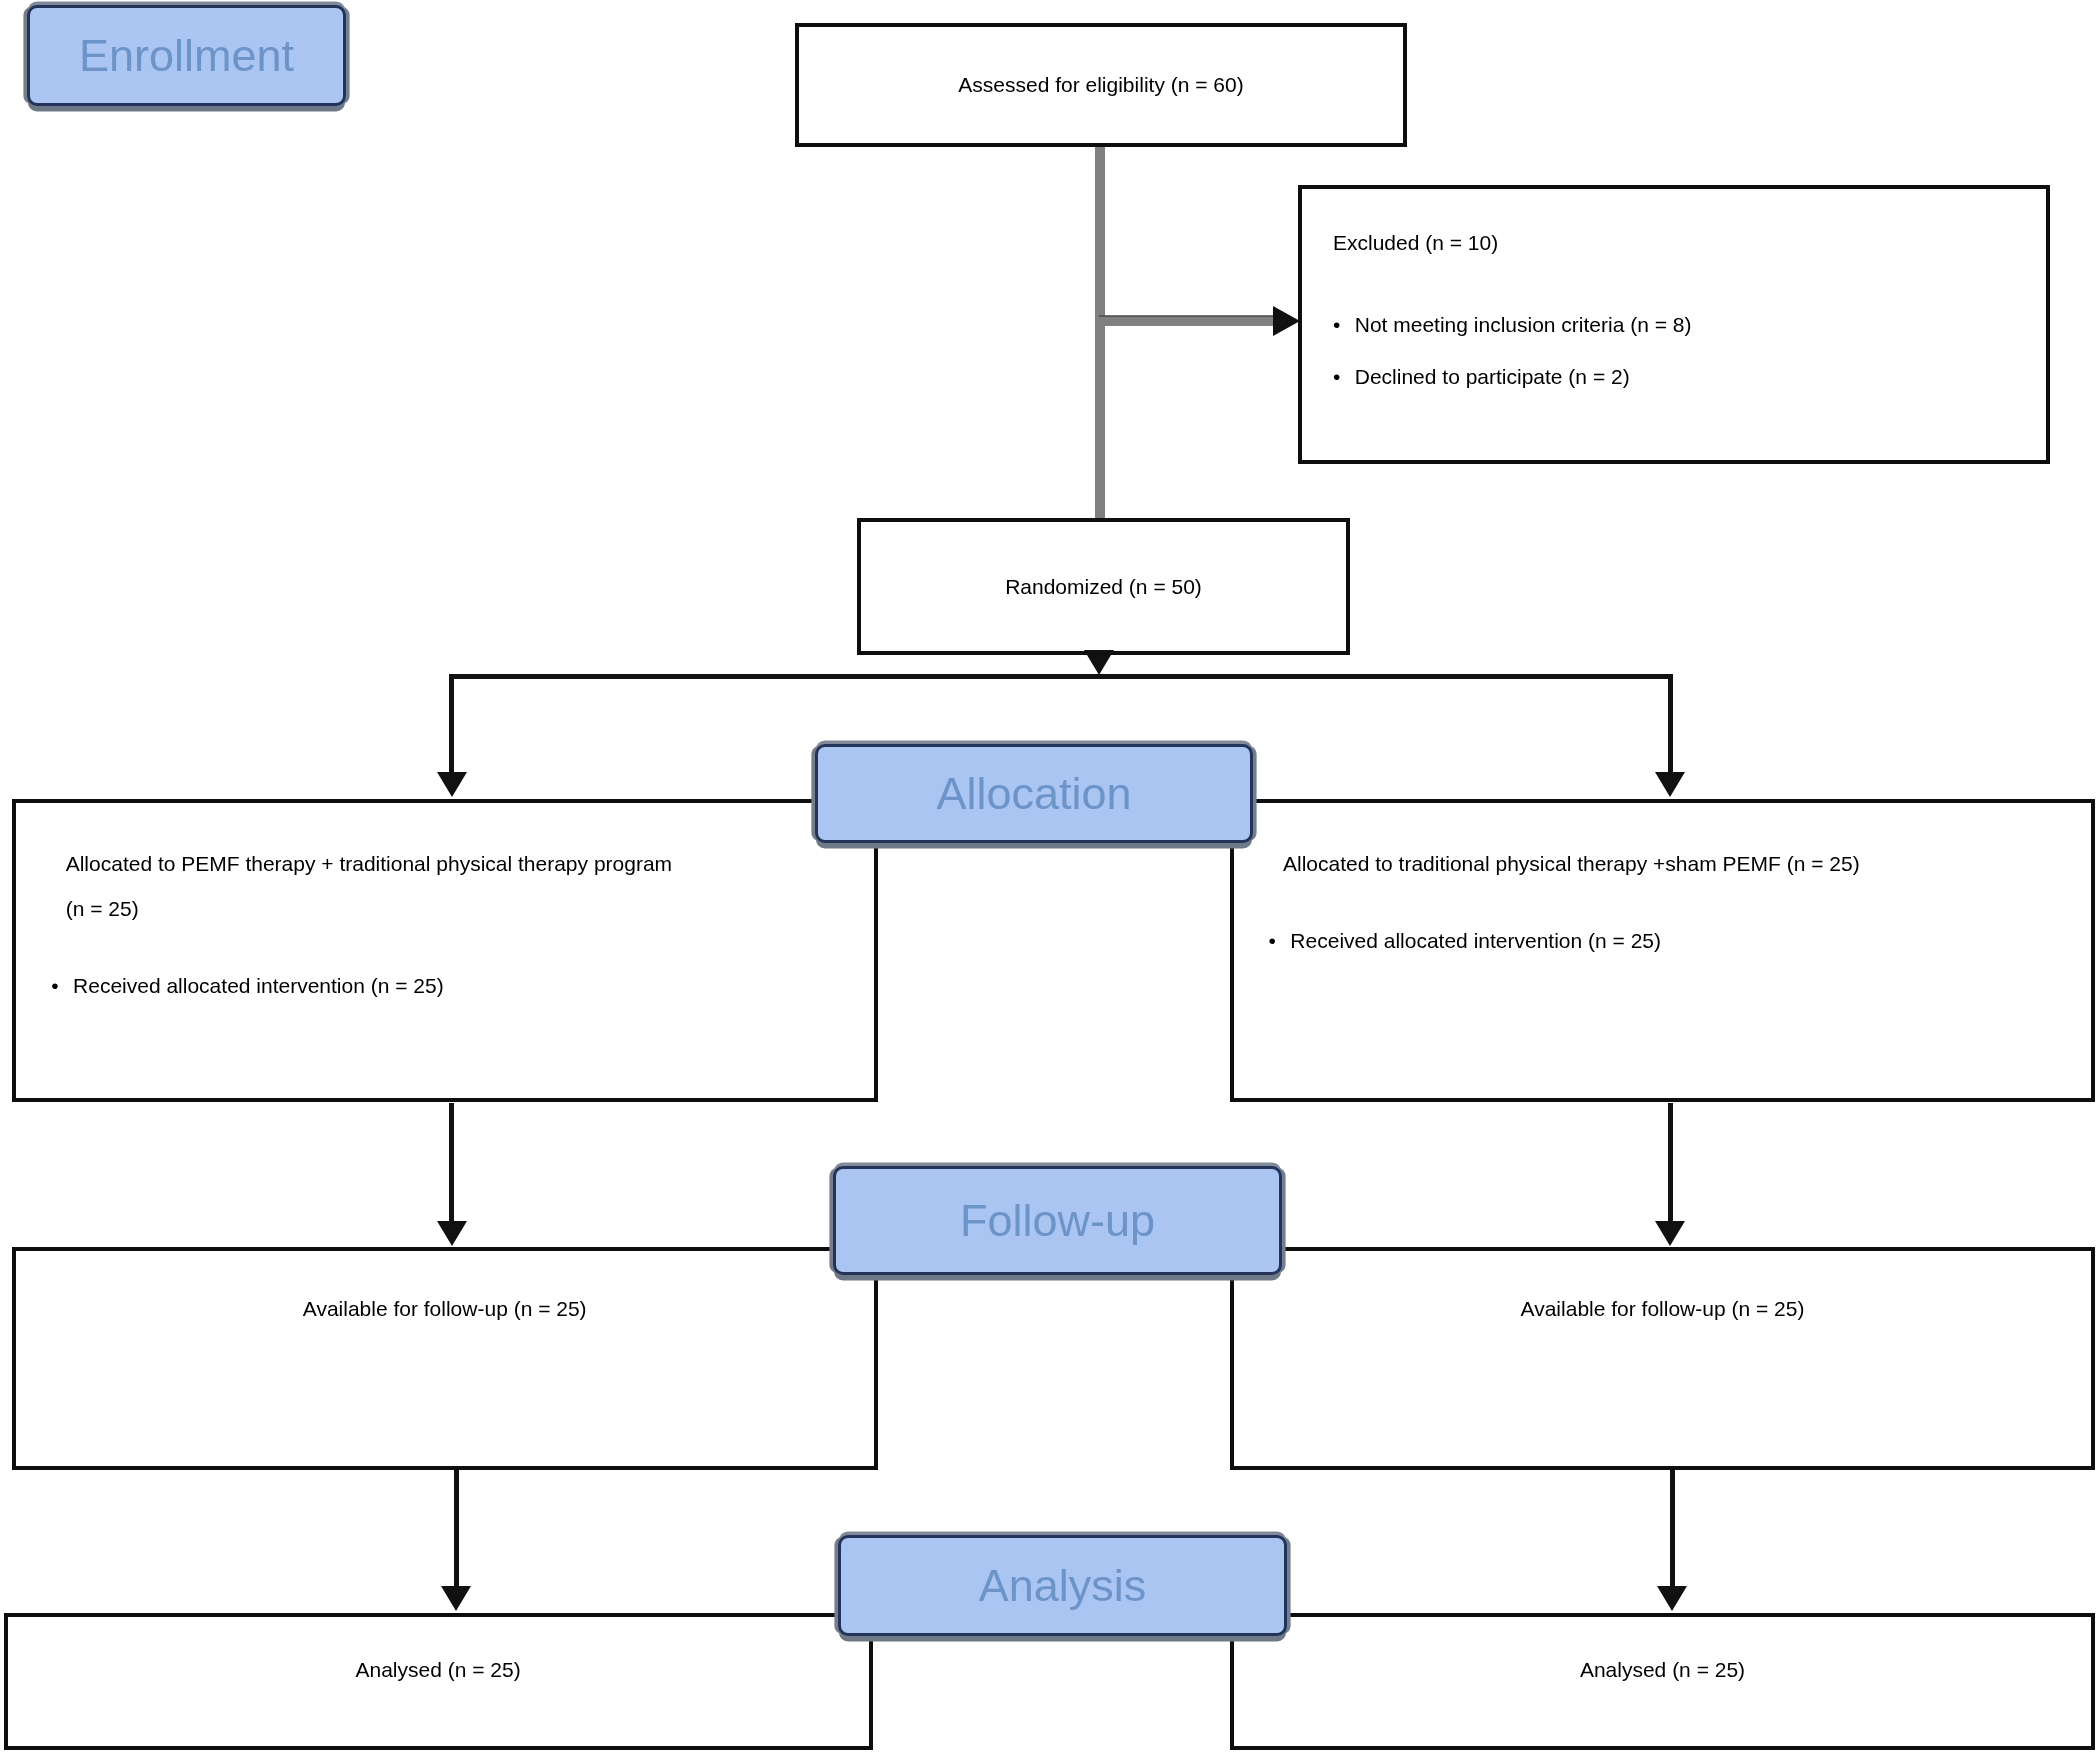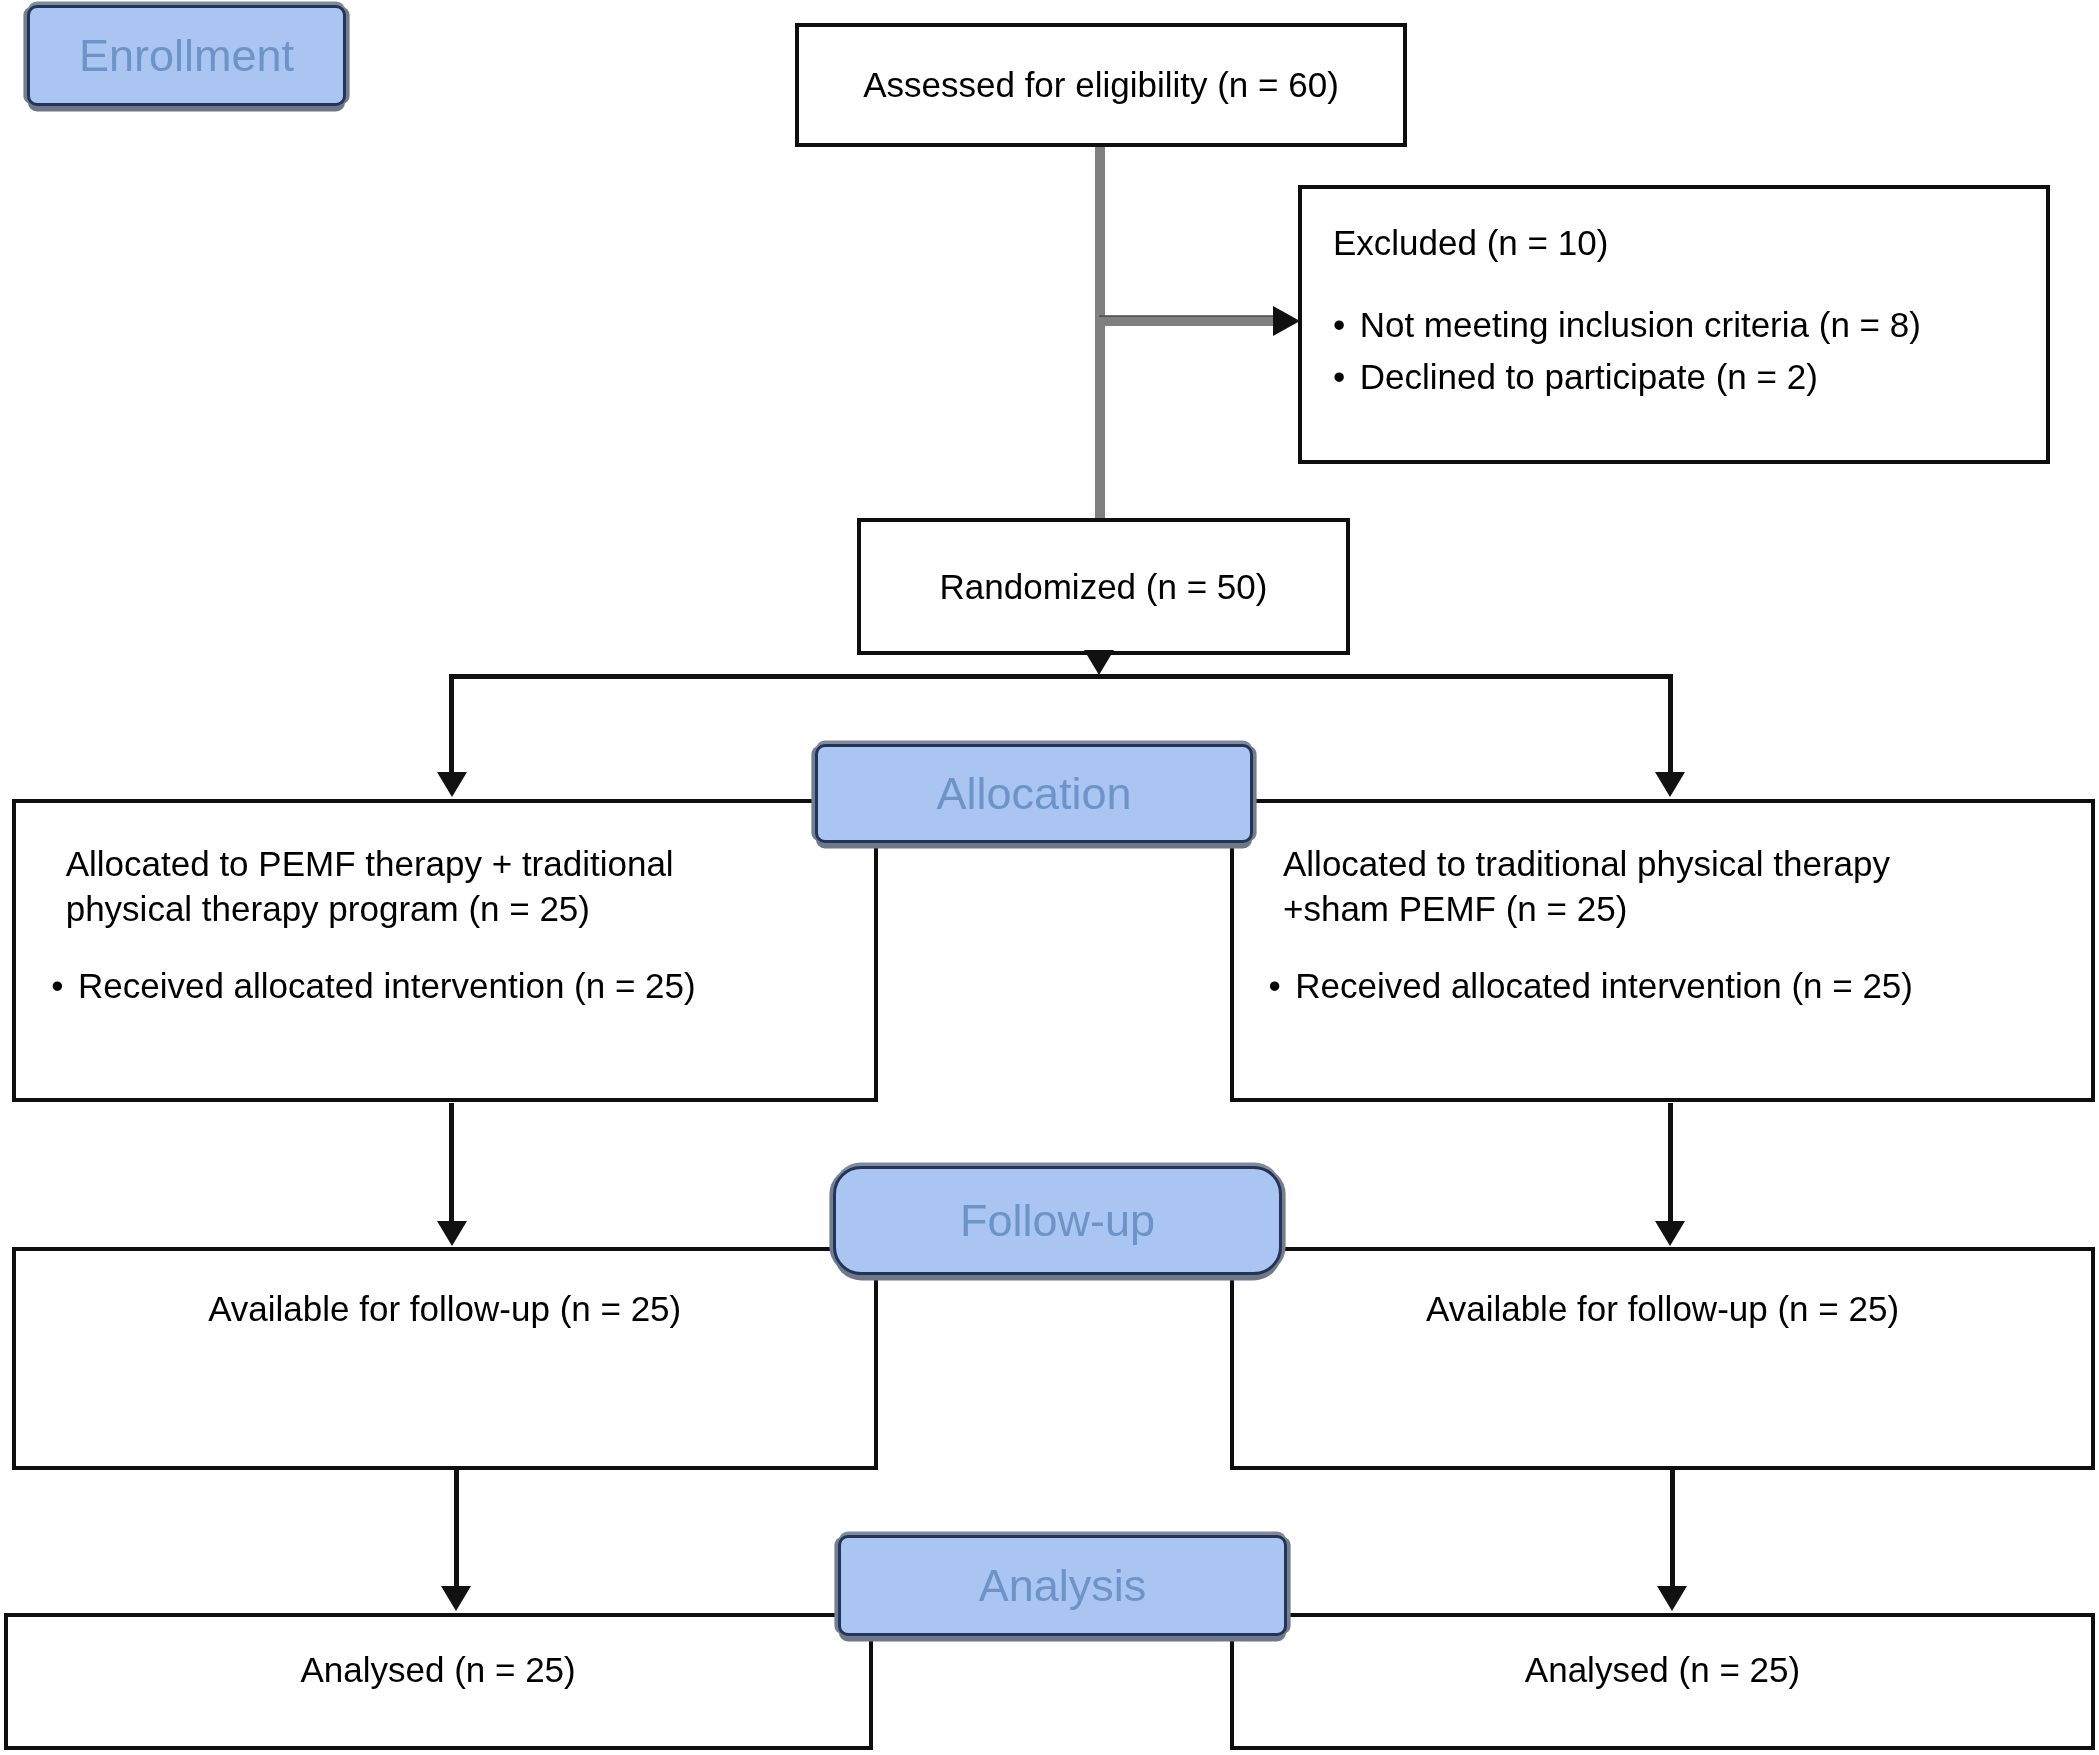--- a/index.html
+++ b/index.html
@@ -34,7 +34,7 @@
   .node{
     position:absolute;z-index:2;background:#fff;
     border:4.5px solid var(--box-border);
-    font-size:35px;line-height:43px;box-sizing:border-box;
+    font-size:21px;line-height:43px;box-sizing:border-box;
   }
   .node.center{display:flex;align-items:center;justify-content:center;}
   #box-assessed{left:795px;top:22.5px;width:612px;height:124px;}

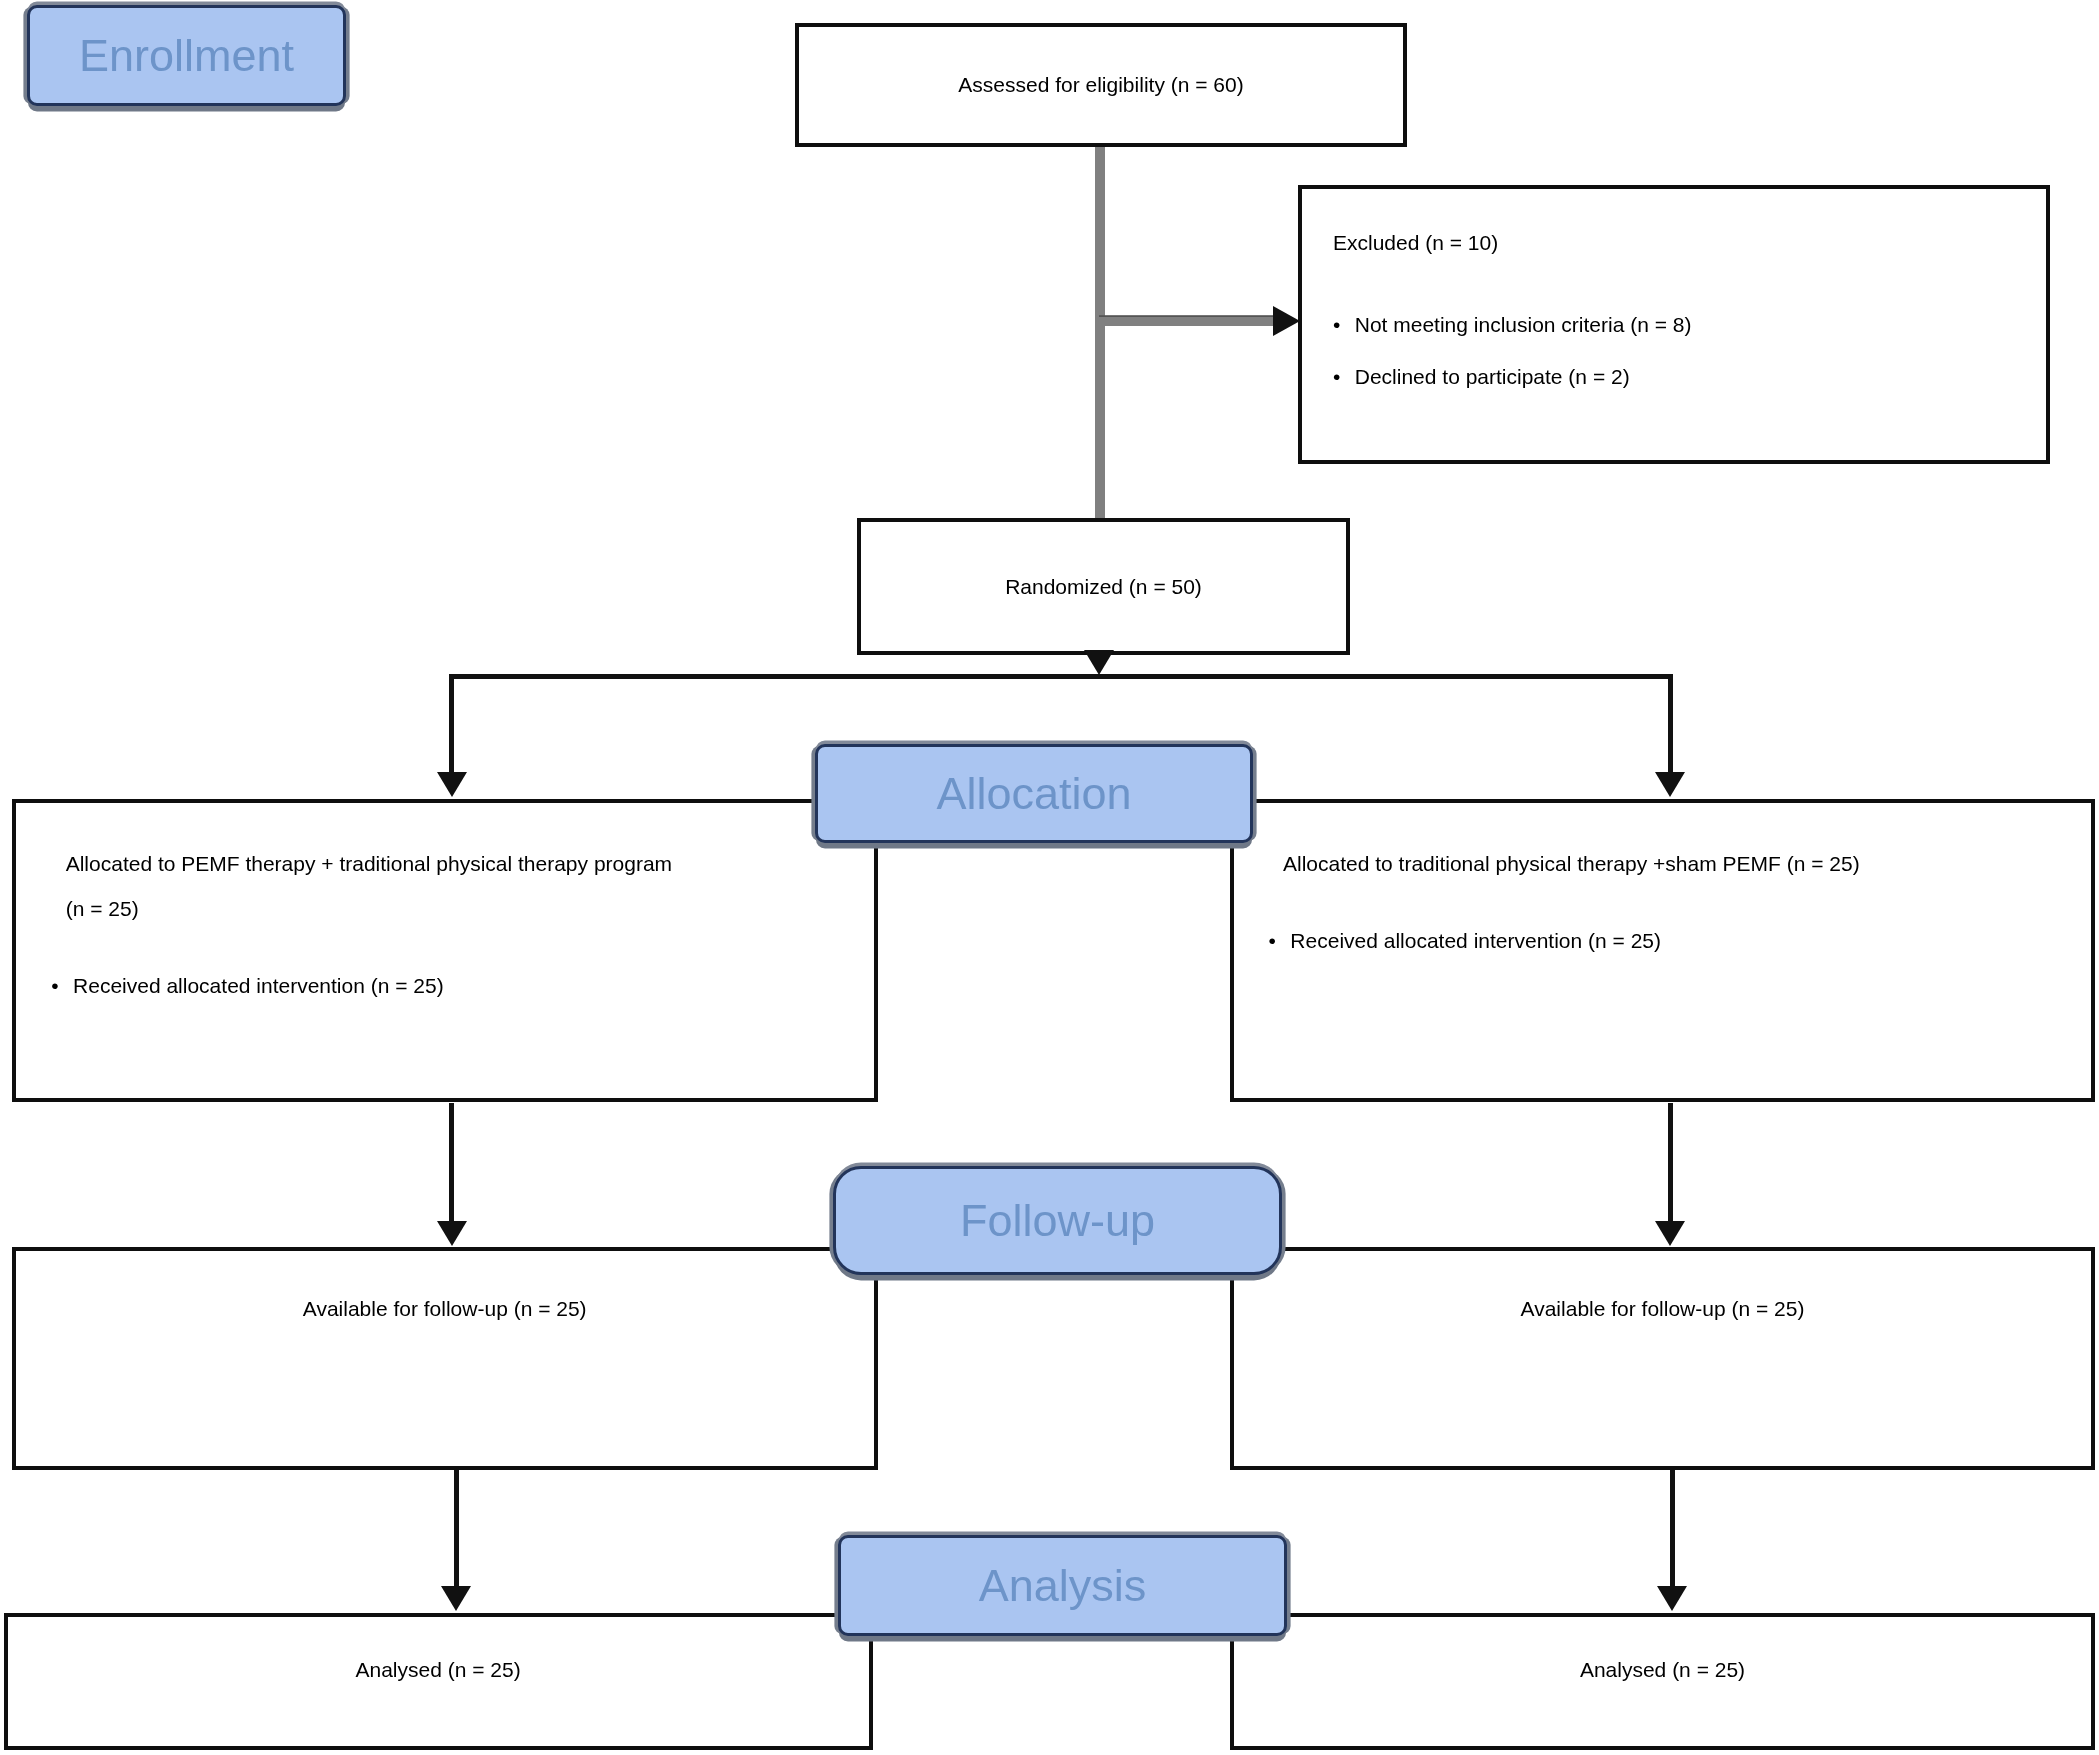--- a/index.html
+++ b/index.html
@@ -28,7 +28,7 @@
   }
   #stage-enrollment{left:27px;top:5.4px;width:313px;height:95px;}
   #stage-allocation{left:815px;top:744px;width:432px;height:93px;}
-  #stage-followup{left:833px;top:1166px;width:443px;height:103px;border-radius:28px;}
+  #stage-followup{left:833px;top:1166px;width:443px;height:103px;}
   #stage-analysis{left:838px;top:1535px;width:443px;height:95px;}
   
   .node{

